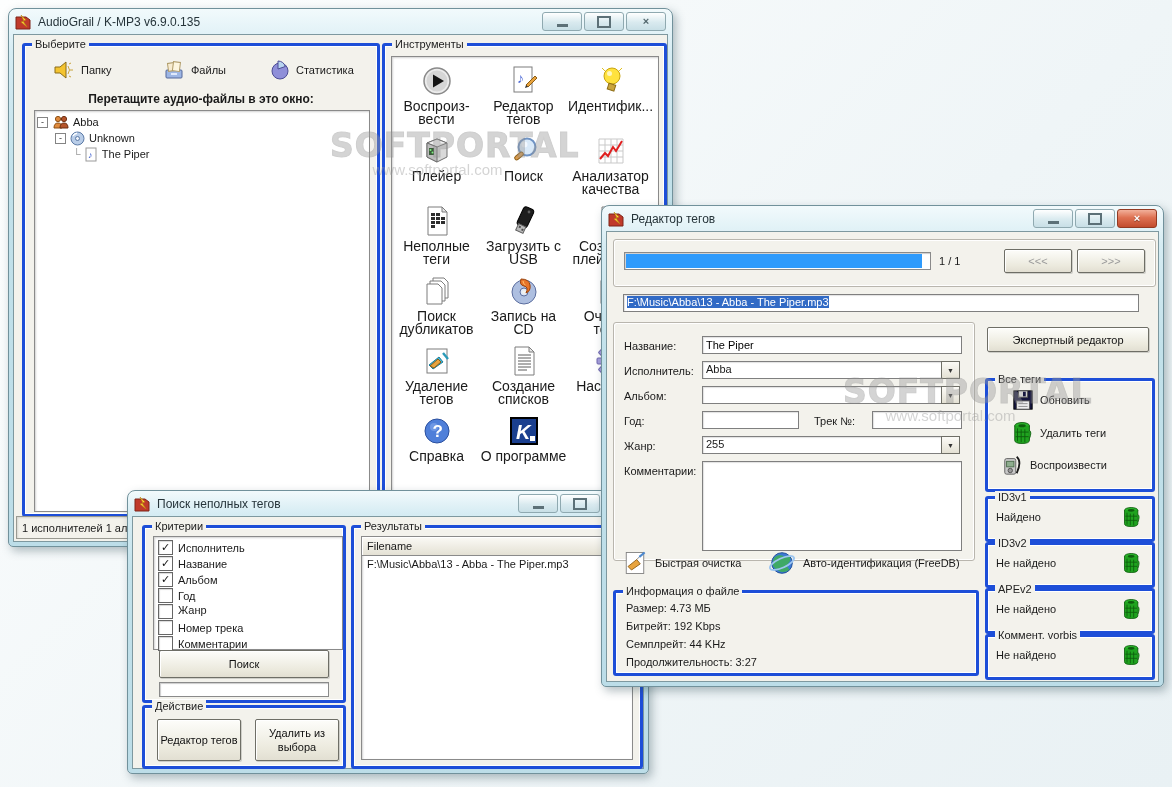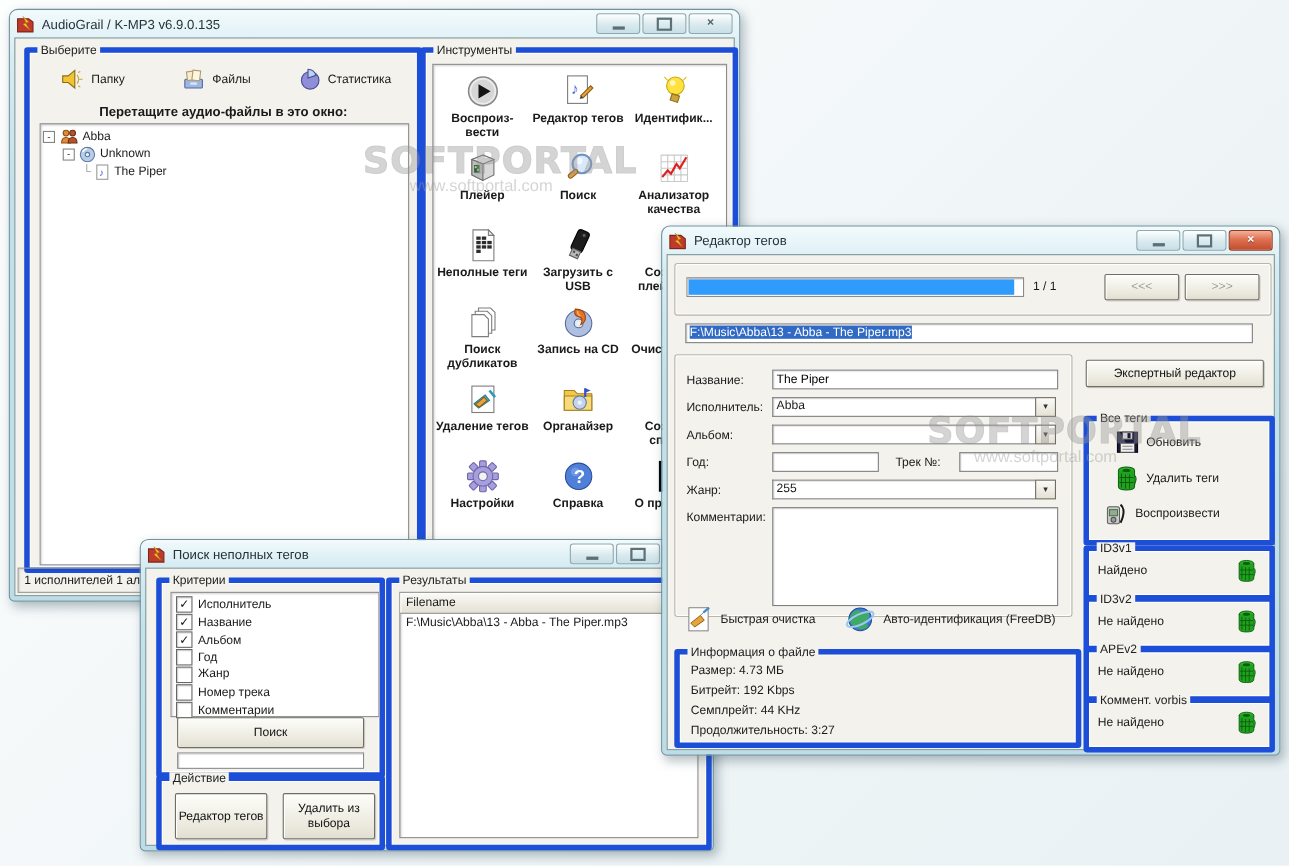--- a/index.html
+++ b/index.html
@@ -27,7 +27,7 @@
   .client{position:absolute;left:4px;right:4px;top:25px;bottom:4px;
           background:#f3f2ec;border:1px solid #7e989f;}
   
-  .group{position:absolute;border:5px solid #1d4ed8;border-radius:3px;
+  .group{position:absolute;border:3px solid #1d4ed8;border-radius:3px;
          box-shadow:inset 1px 1px 0 #ffffff,inset -1px -1px 0 #ffffff;}
   .group>.legend{position:absolute;top:-8px;left:7px;background:#f3f2ec;padding:0 3px;color:#222;}
   .sunken{background:#fff;border:1px solid #8a8a8a;

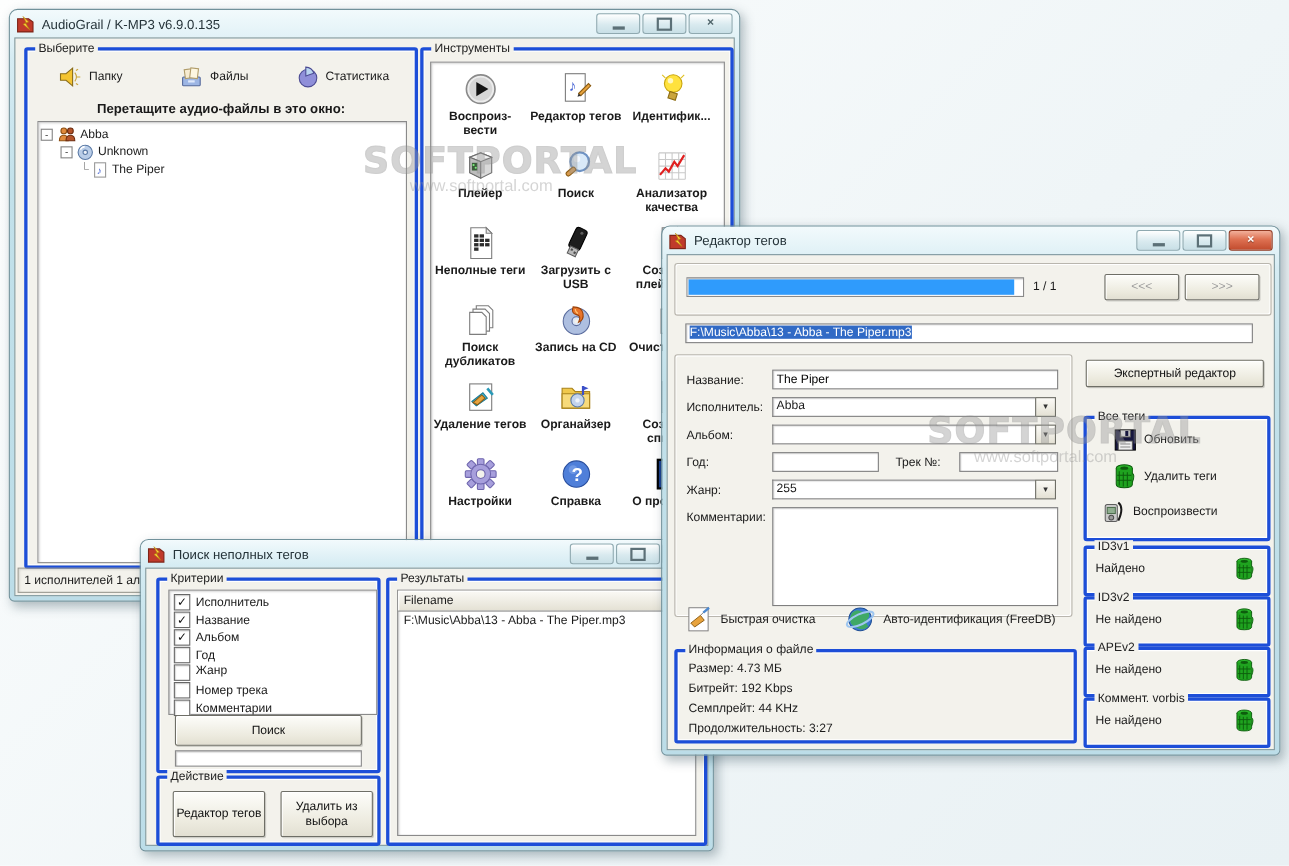--- a/index.html
+++ b/index.html
@@ -52,7 +52,7 @@
        box-shadow:inset 1px 1px 1px rgba(0,0,0,.15);flex:none;}
   .icon-lbl{display:flex;align-items:center;gap:6px;position:absolute;white-space:nowrap;}
   .cell{width:87px;display:flex;flex-direction:column;align-items:center;gap:3px;text-align:center;}
-  .cell .lbl{line-height:13px;font-size:11px;font-weight:bold;}
+  .cell .lbl{line-height:13px;font-size:14px;}
   .wm{position:absolute;z-index:40;pointer-events:none;text-align:center;opacity:.42;}
   .wm .big{font-size:33px;font-weight:bold;color:#9a9a9a;letter-spacing:1px;
            -webkit-text-stroke:1px #8b8b8b;font-family:"DejaVu Sans",sans-serif;}

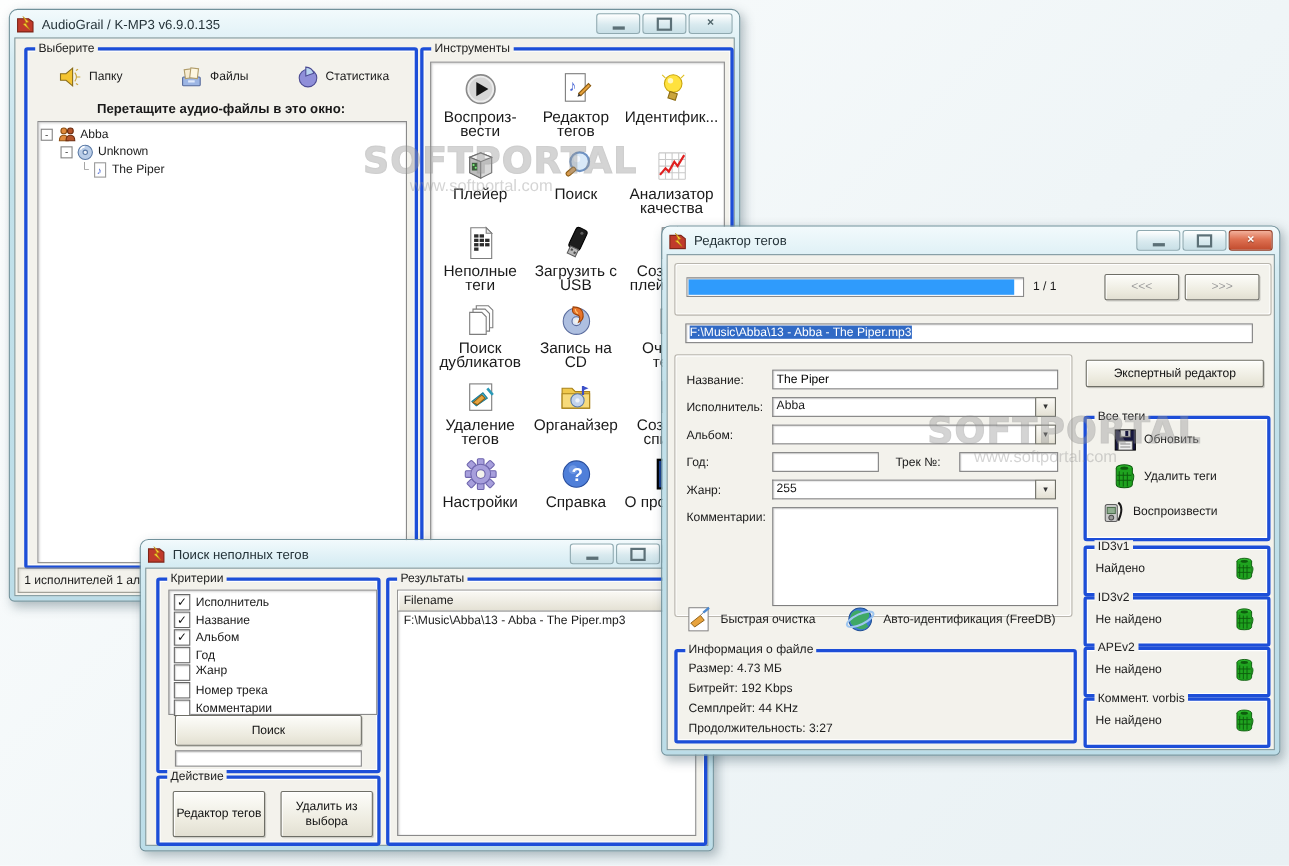--- a/index.html
+++ b/index.html
@@ -322,19 +322,6 @@
         <div class="cell">
           <span>
               <svg width="32" height="32" viewBox="0 0 32 32">
-                <path d="M3 8h9l3 3h13v15H3z" fill="#f0c84c" stroke="#a9821a"></path>
-                <path d="M3 13h25v13H3z" fill="#f7da7a" stroke="#a9821a"></path>
-                <circle cx="17" cy="19" r="6" fill="#c3d3ec" stroke="#5b7aa6"></circle>
-                <circle cx="17" cy="19" r="2" fill="#eef3fa"></circle>
-                <path d="M22 6v8" stroke="#3c50c8" stroke-width="2"></path>
-                <polygon points="22,6 27,8 22,10" fill="#3c50c8"></polygon>
-              </svg>
-            </span>
-          <span class="lbl">Органайзер</span>
-        </div>
-        <div class="cell">
-          <span>
-              <svg width="32" height="32" viewBox="0 0 32 32">
                 <path d="M7 2h14l5 5v23H7z" fill="#fff" stroke="#7d7d7d"></path>
                 <path d="M21 2l5 5h-5z" fill="#e8e8e8" stroke="#7d7d7d"></path>
                 <path d="M10 10h13M10 13h13M10 16h13M10 19h13M10 22h13M10 25h9" stroke="#5d5d5d"></path>

